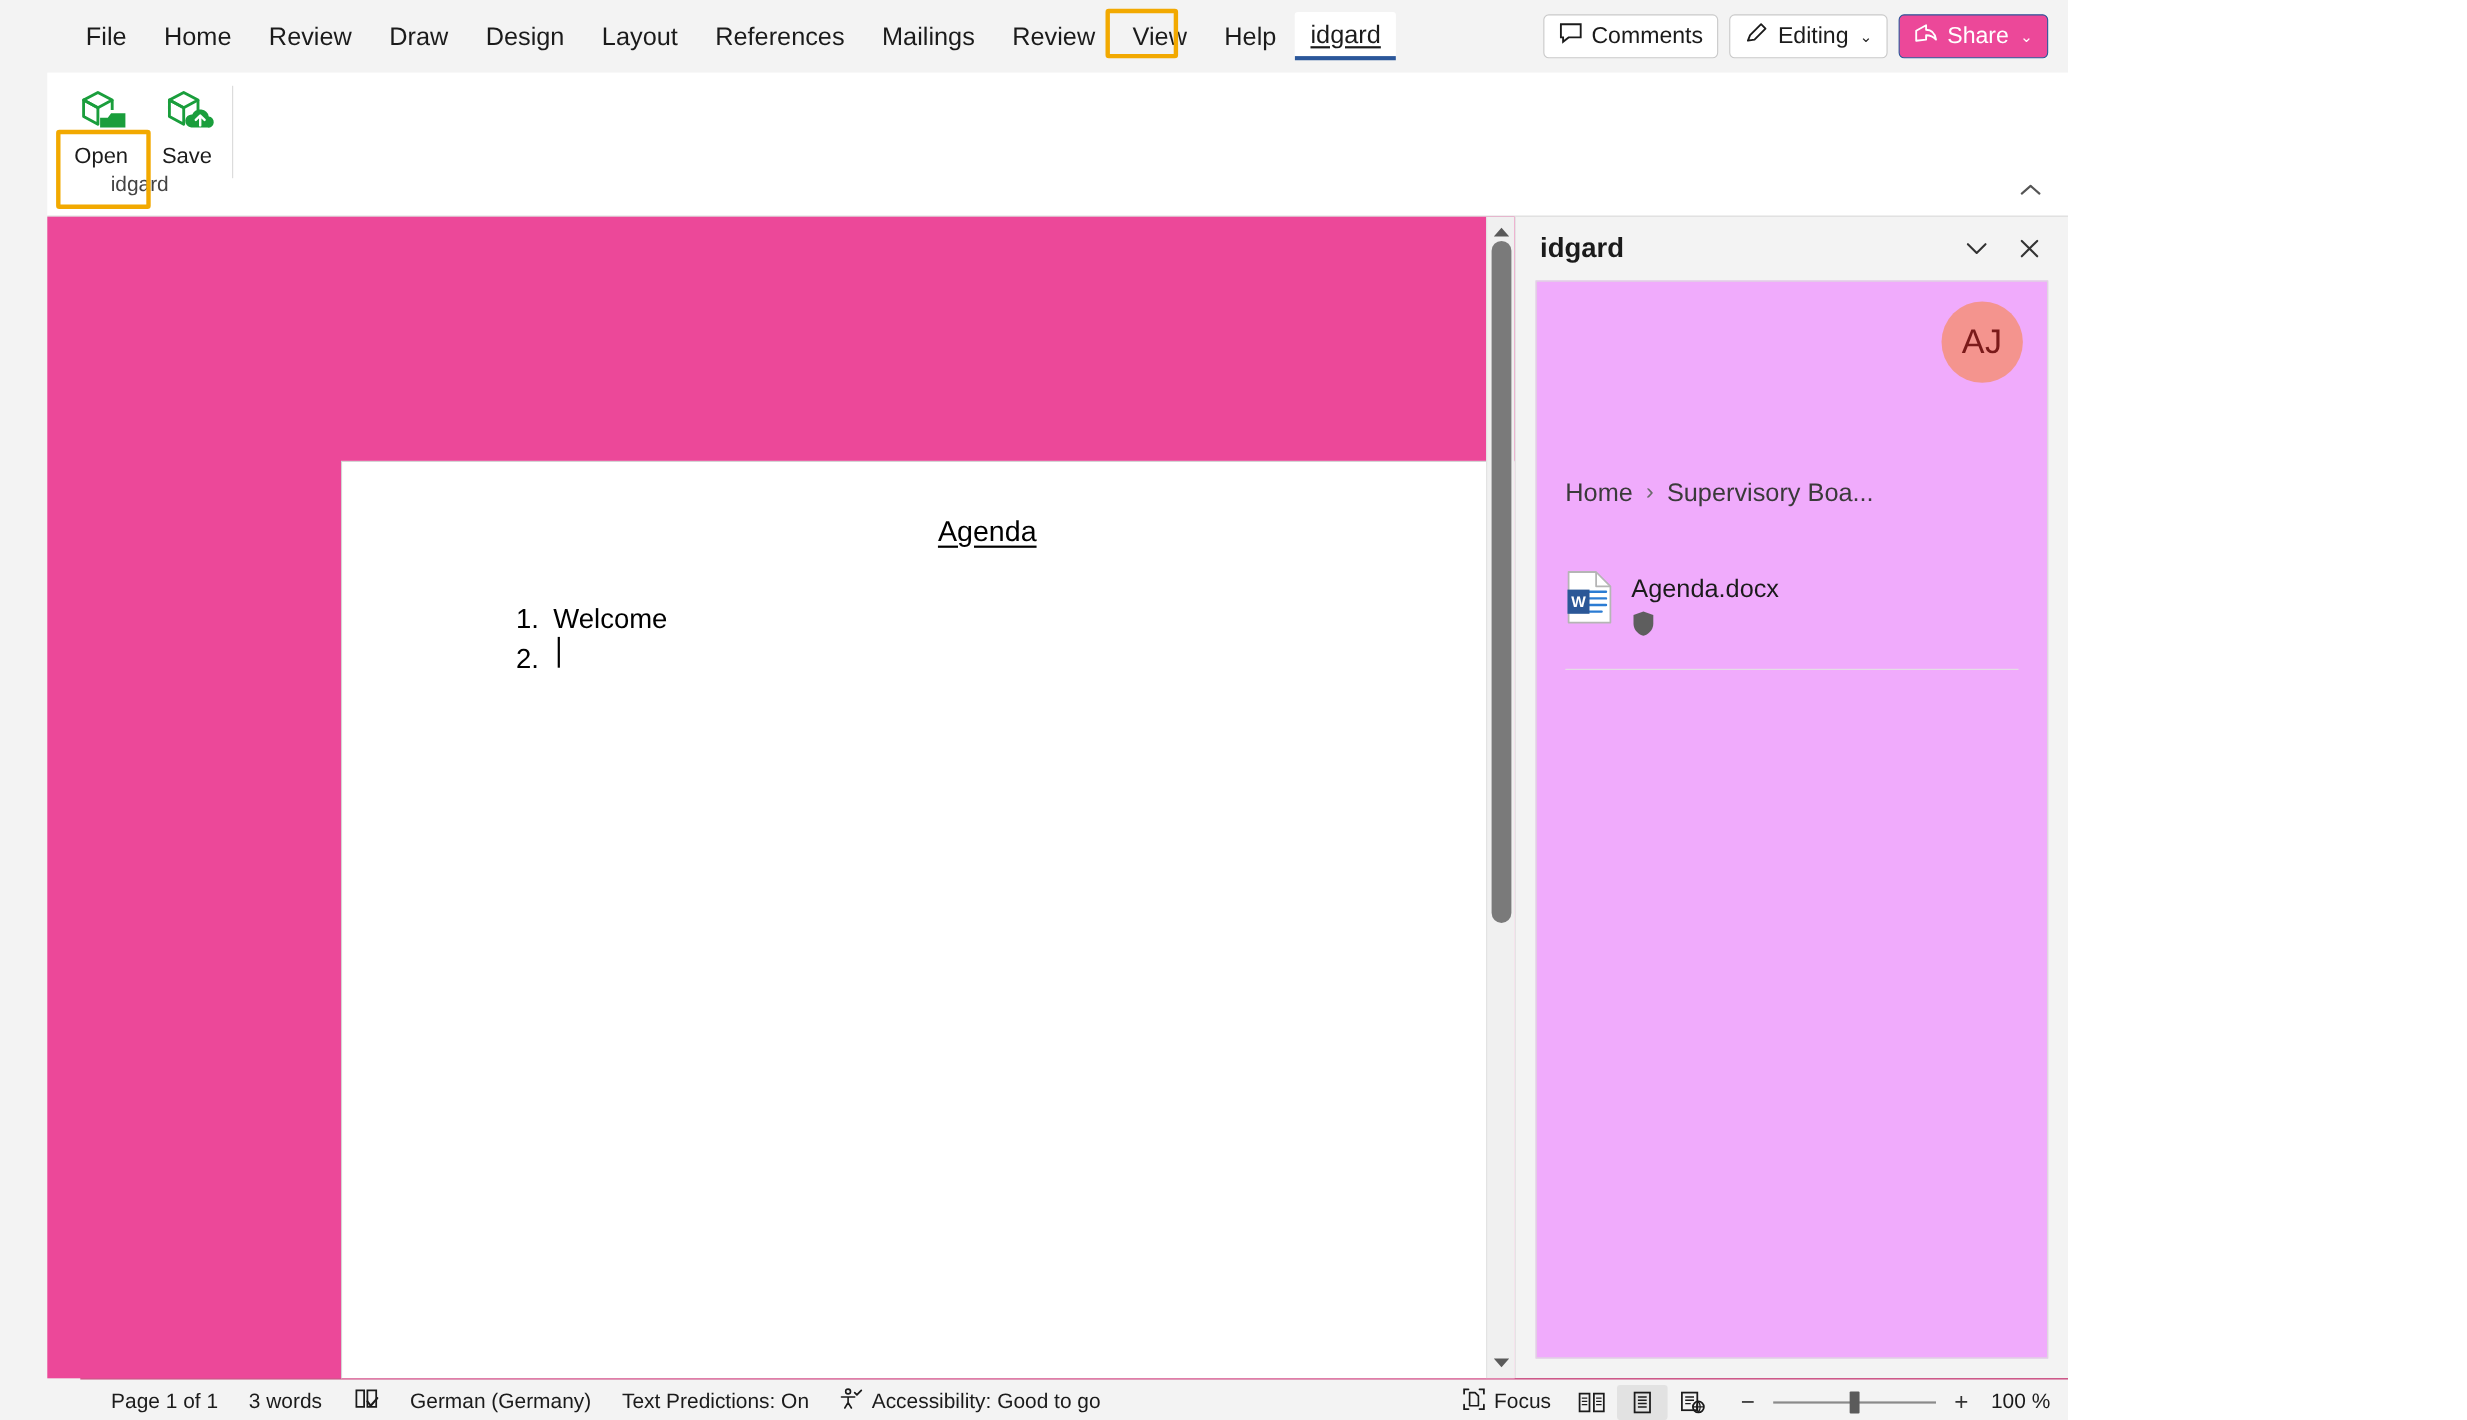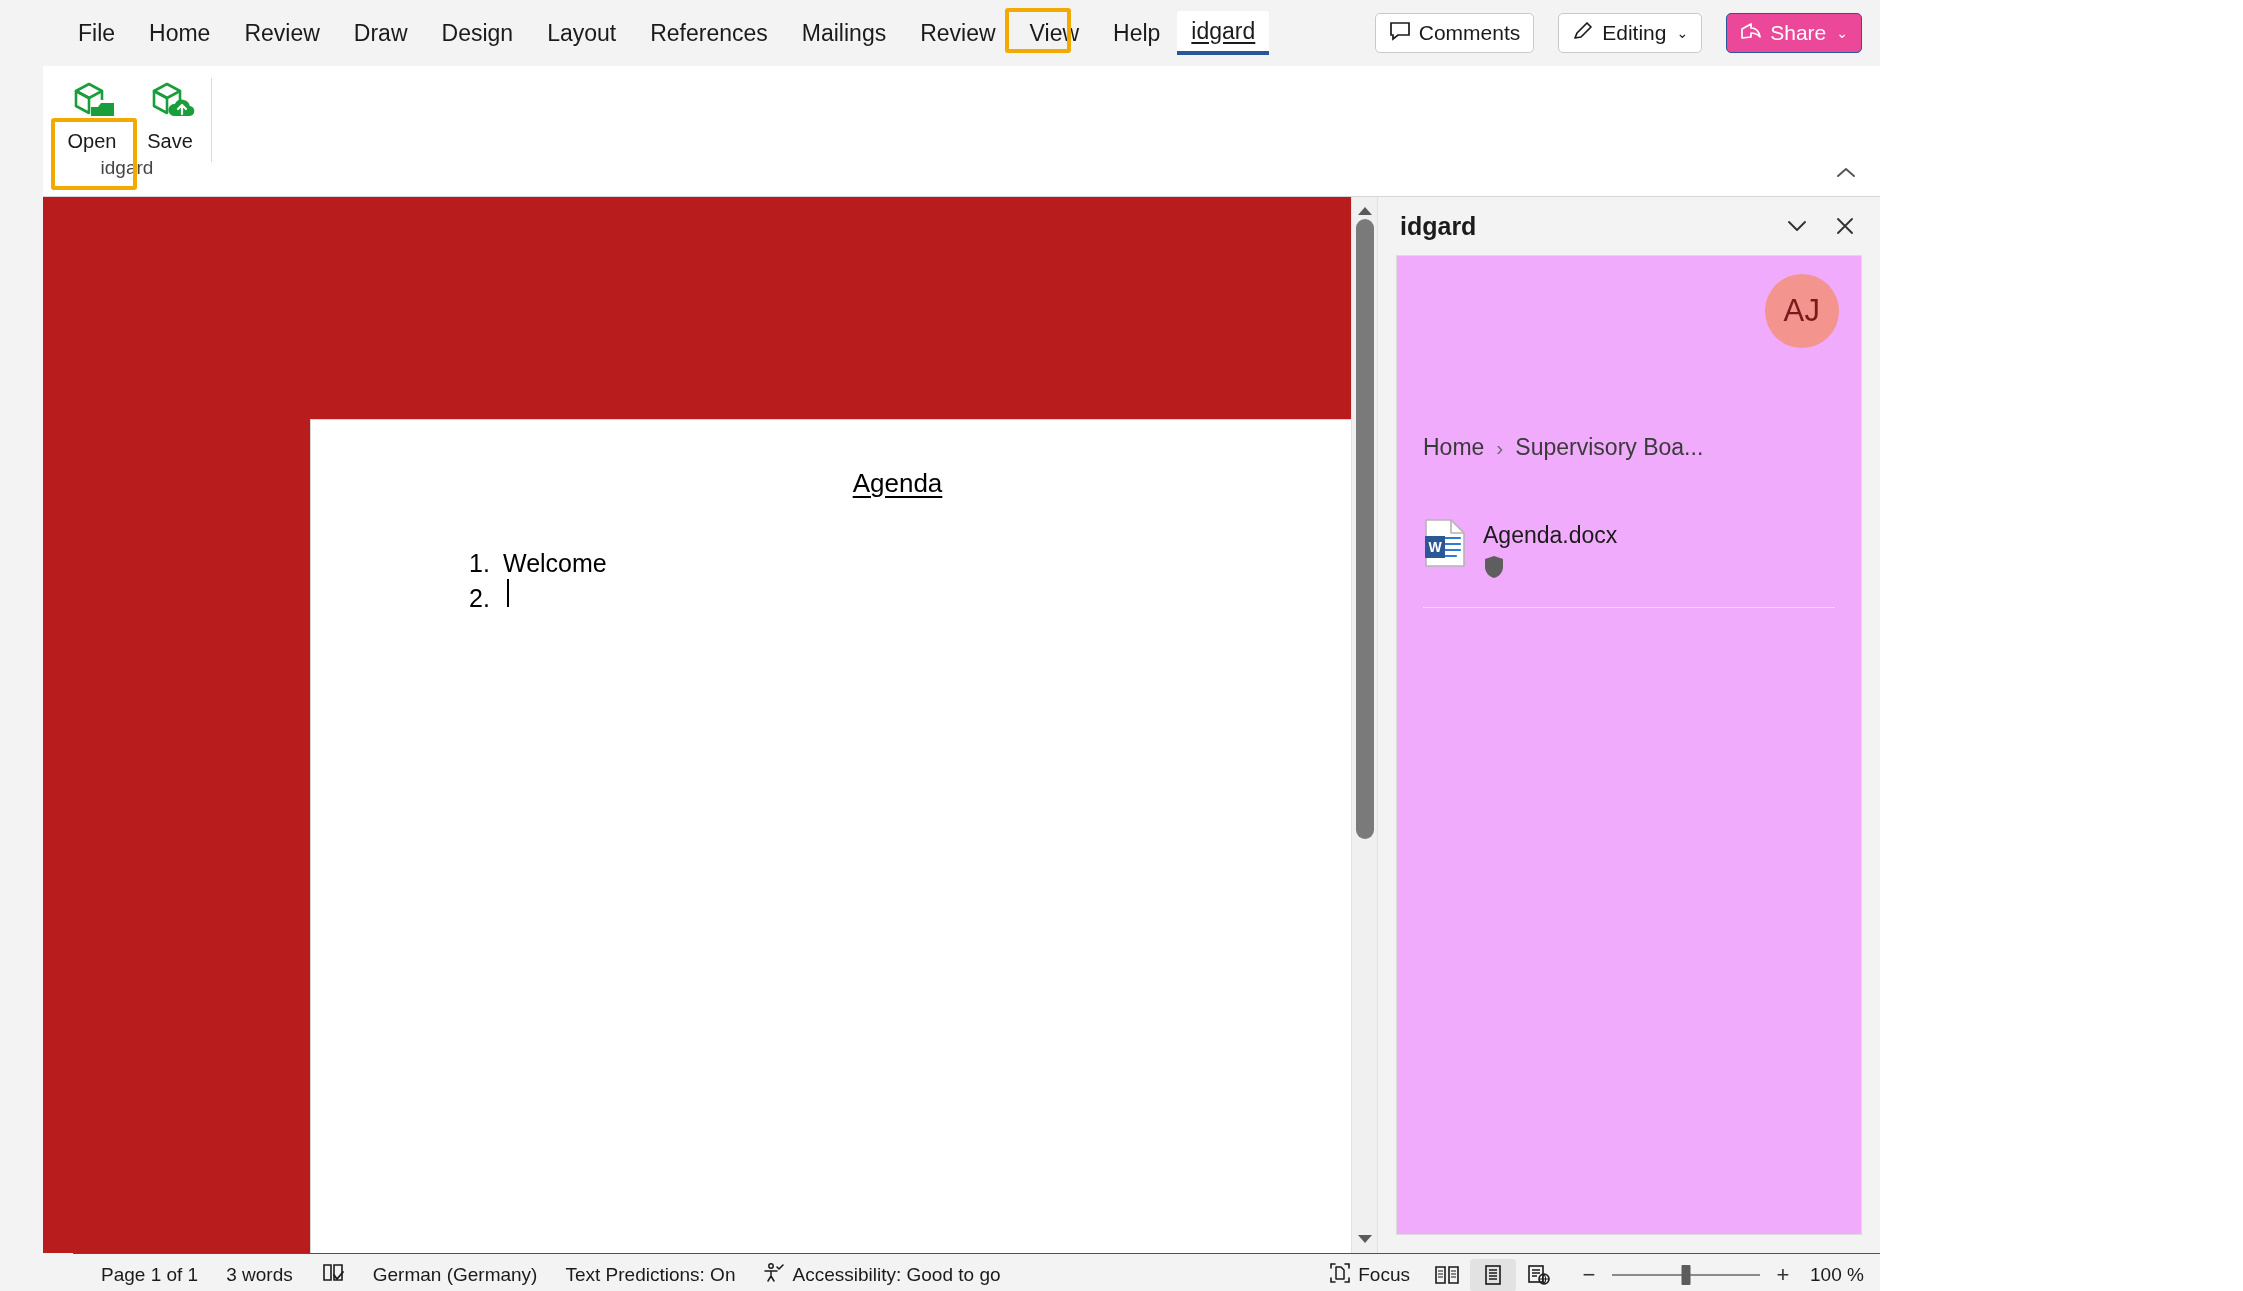--- a/index.html
+++ b/index.html
@@ -75,7 +75,7 @@
     margin-left: auto;
     display: flex;
     align-items: center;
-    gap: 24px;
+    gap: 10px;
     padding-right: 18px;
   }
   .hbtn {

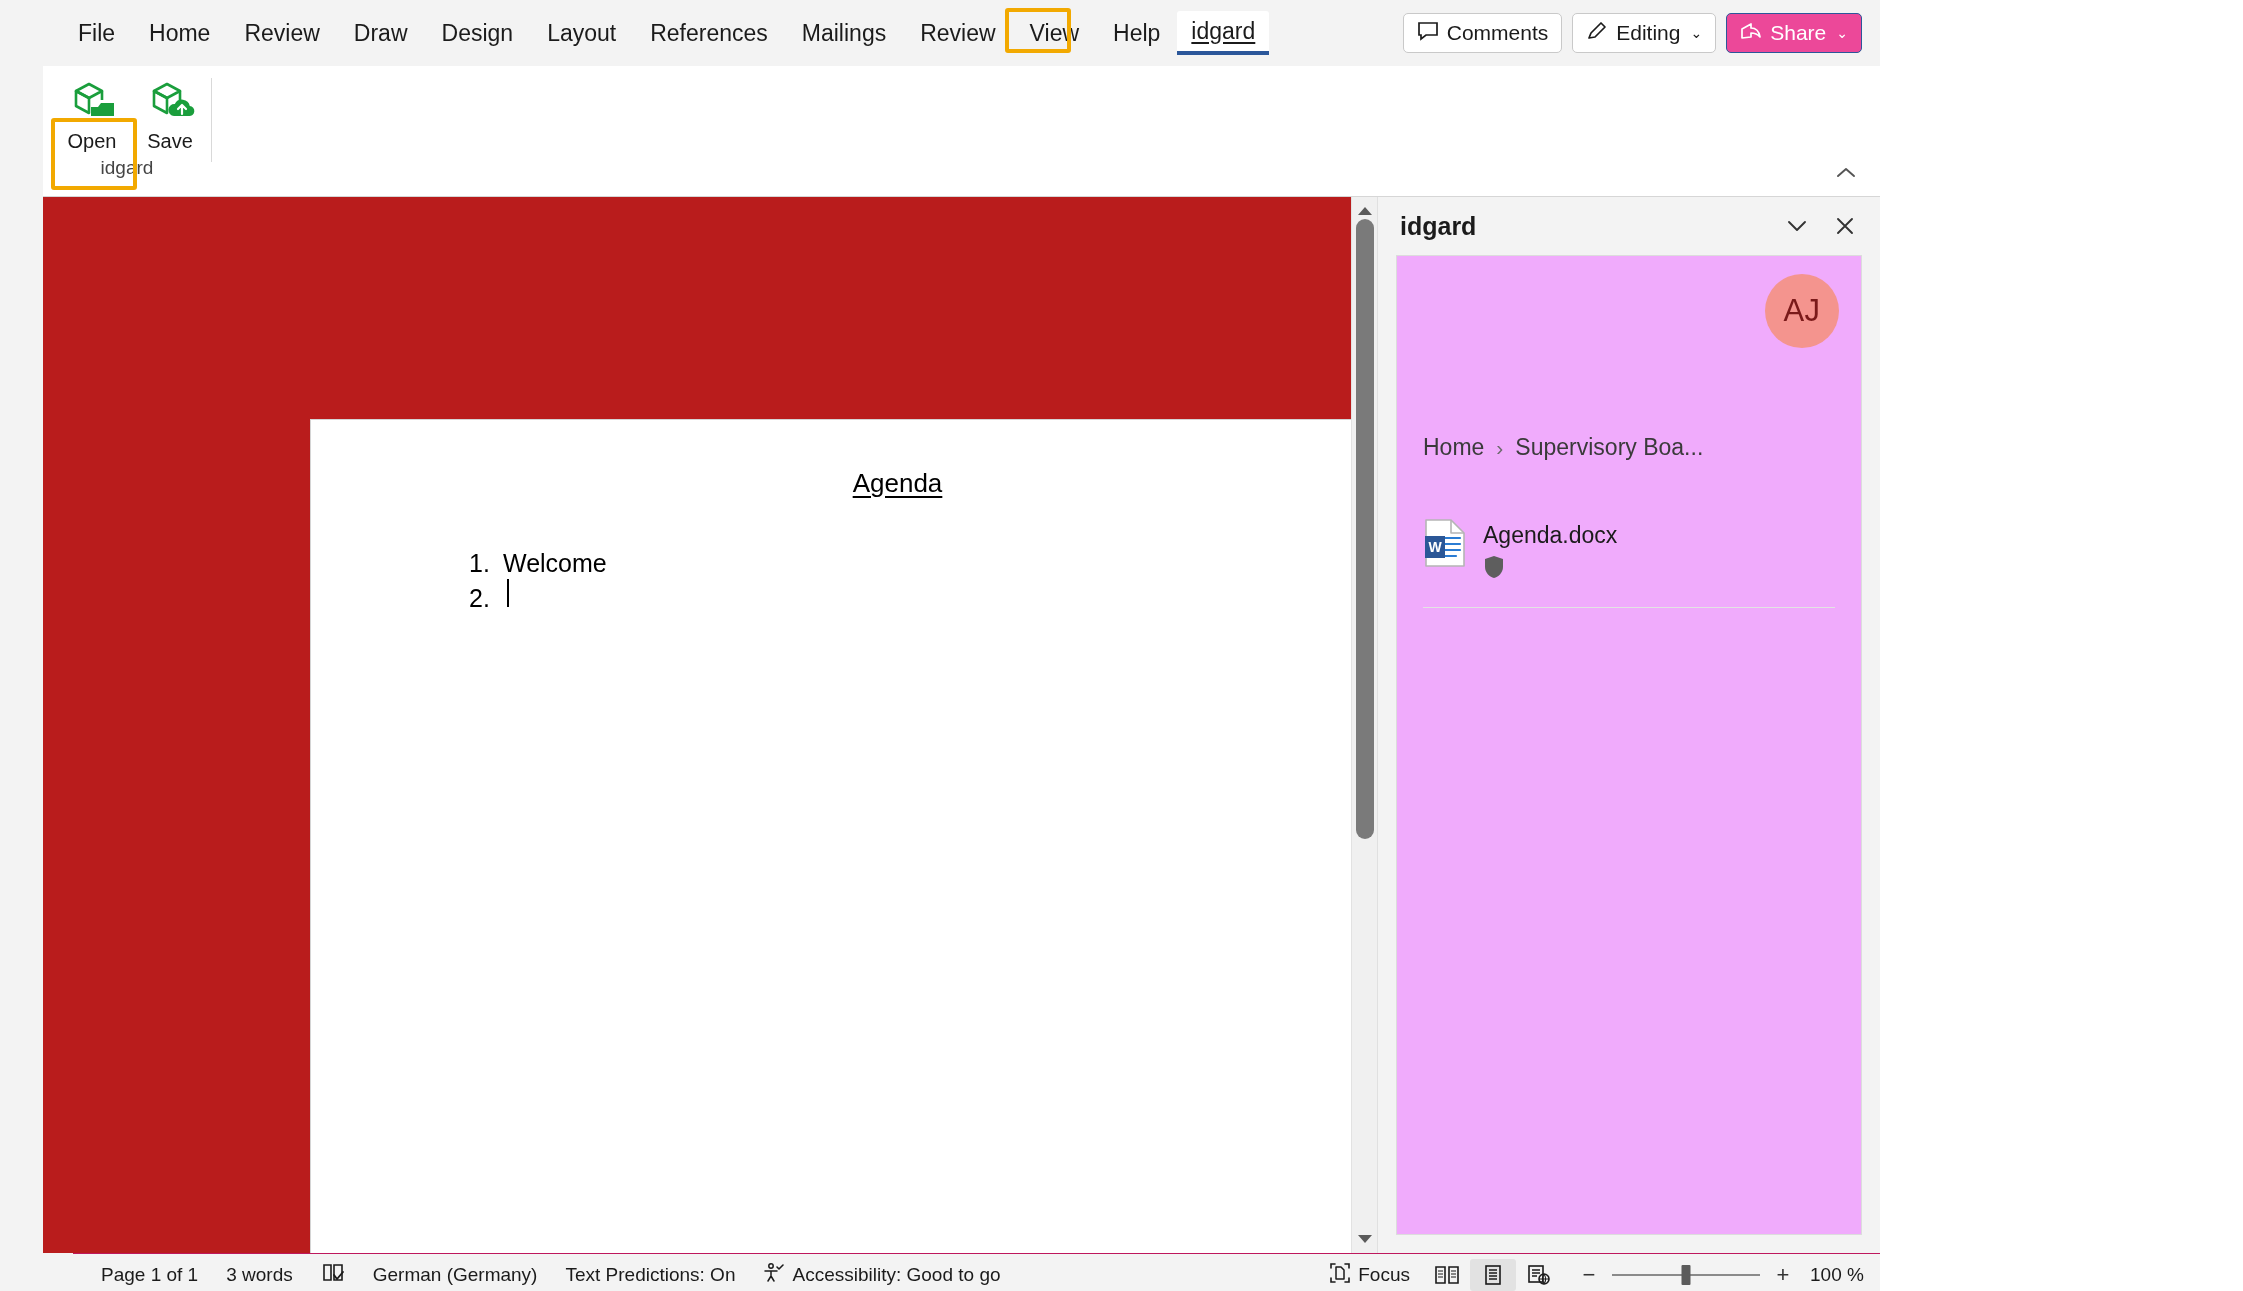--- a/index.html
+++ b/index.html
@@ -182,7 +182,7 @@
   .docarea {
     position: relative;
     flex: 1 1 auto;
-    background: #b91c1c;
+    background: #ec4899;
     overflow: hidden;
   }
   .page {

